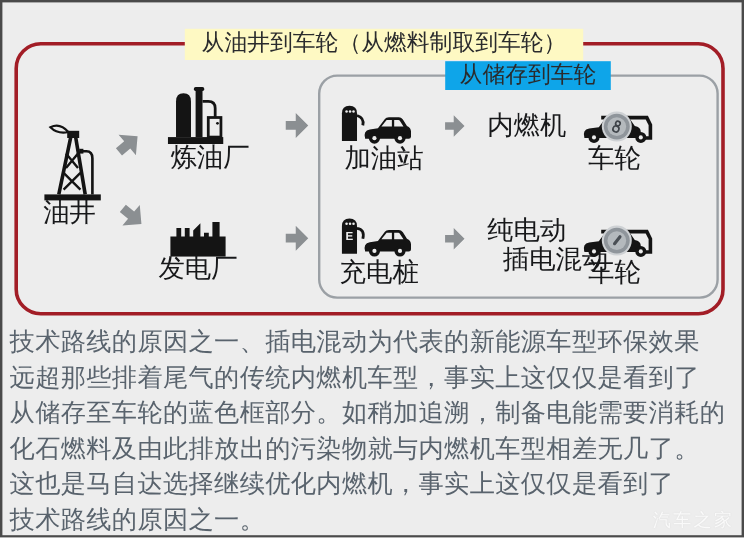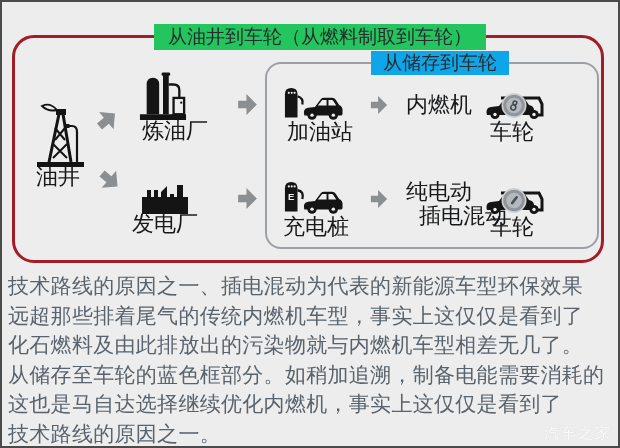--- a/index.html
+++ b/index.html
@@ -26,7 +26,7 @@
   .main-title{
     left:318px;top:22px;
     transform:translateX(-50%);
-    background:#22c55e;
+    background:#fef9c3;
     padding:0 14px;
     font-size:19px;line-height:26px;
     color:#2a2b2d;

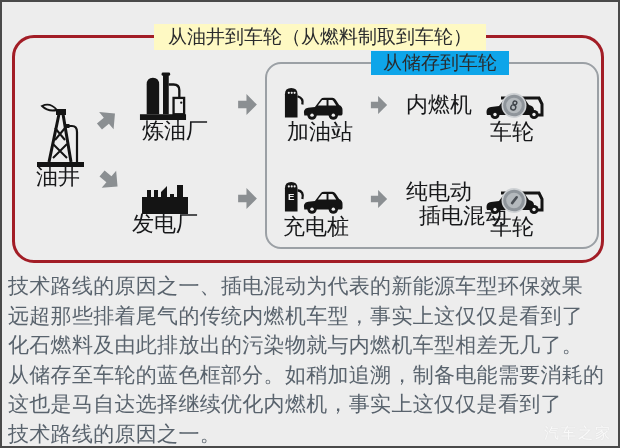--- a/index.html
+++ b/index.html
@@ -228,8 +228,8 @@
   <div class="abs para">
     <div>技术路线的原因之一、插电混动为代表的新能源车型环保效果</div>
     <div>远超那些排着尾气的传统内燃机车型，事实上这仅仅是看到了</div>
+    <div>从储存至车轮的蓝色框部分。如稍加追溯，制备电能需要消耗的</div>
     <div>化石燃料及由此排放出的污染物就与内燃机车型相差无几了。</div>
-    <div>从储存至车轮的蓝色框部分。如稍加追溯，制备电能需要消耗的</div>
     <div>这也是马自达选择继续优化内燃机，事实上这仅仅是看到了</div>
     <div>技术路线的原因之一。</div>
   </div>

